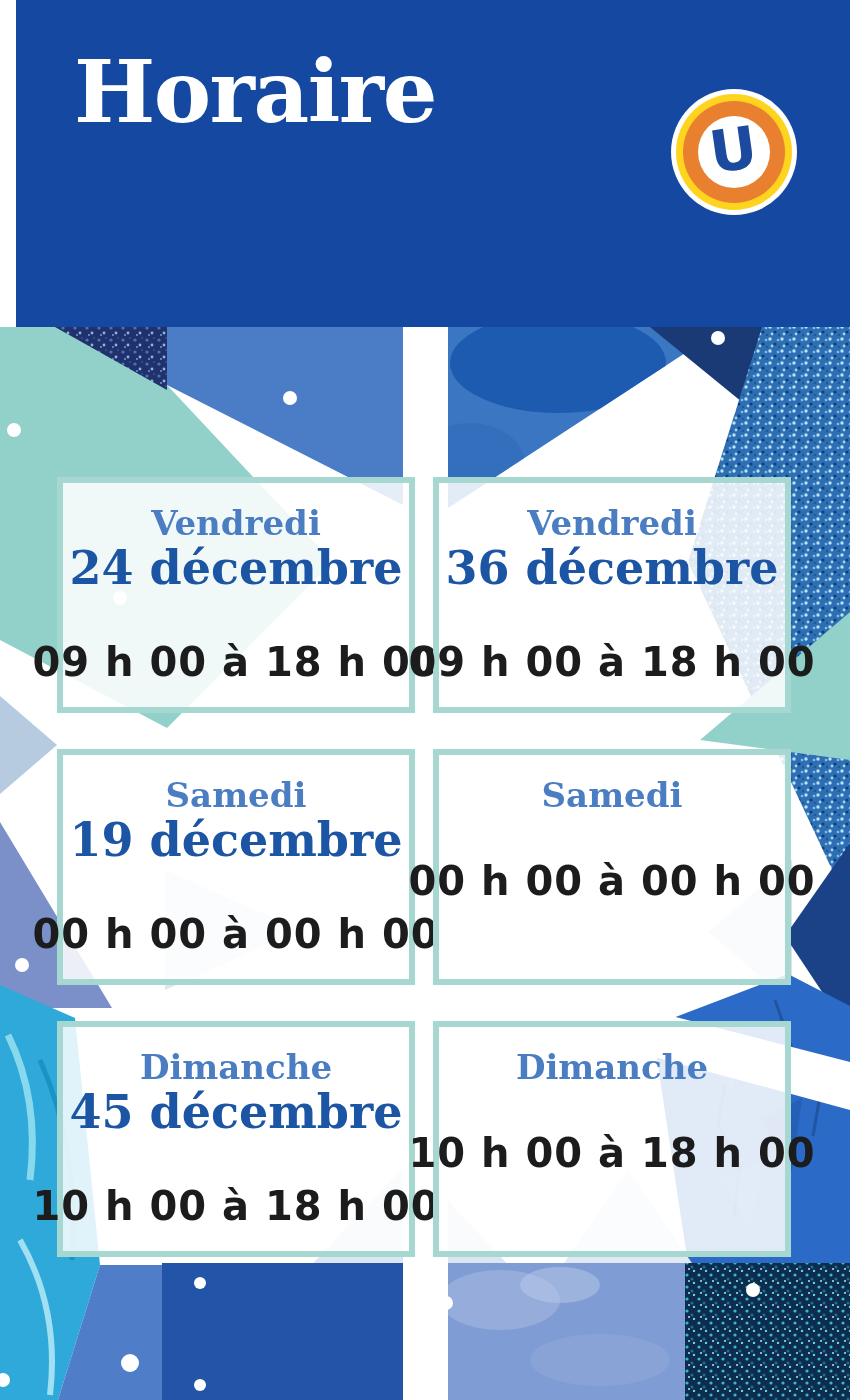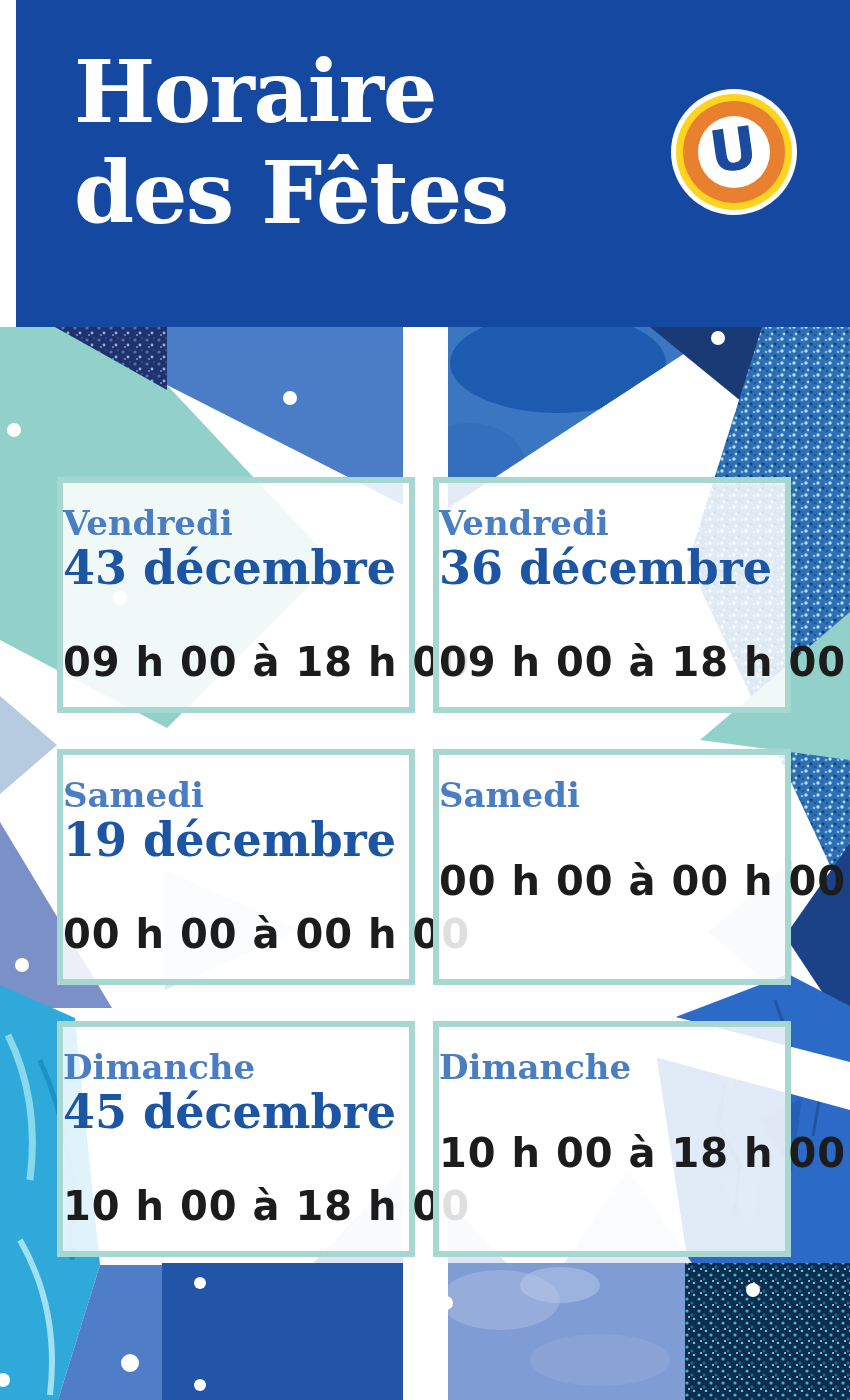--- a/index.html
+++ b/index.html
@@ -149,7 +149,6 @@
   <header class="header">
     <div class="title">
       <div>Horaire</div>
-      <div>des Fêtes</div>
     </div>
     <div class="logo">
       <div class="ring ring-outer"></div>

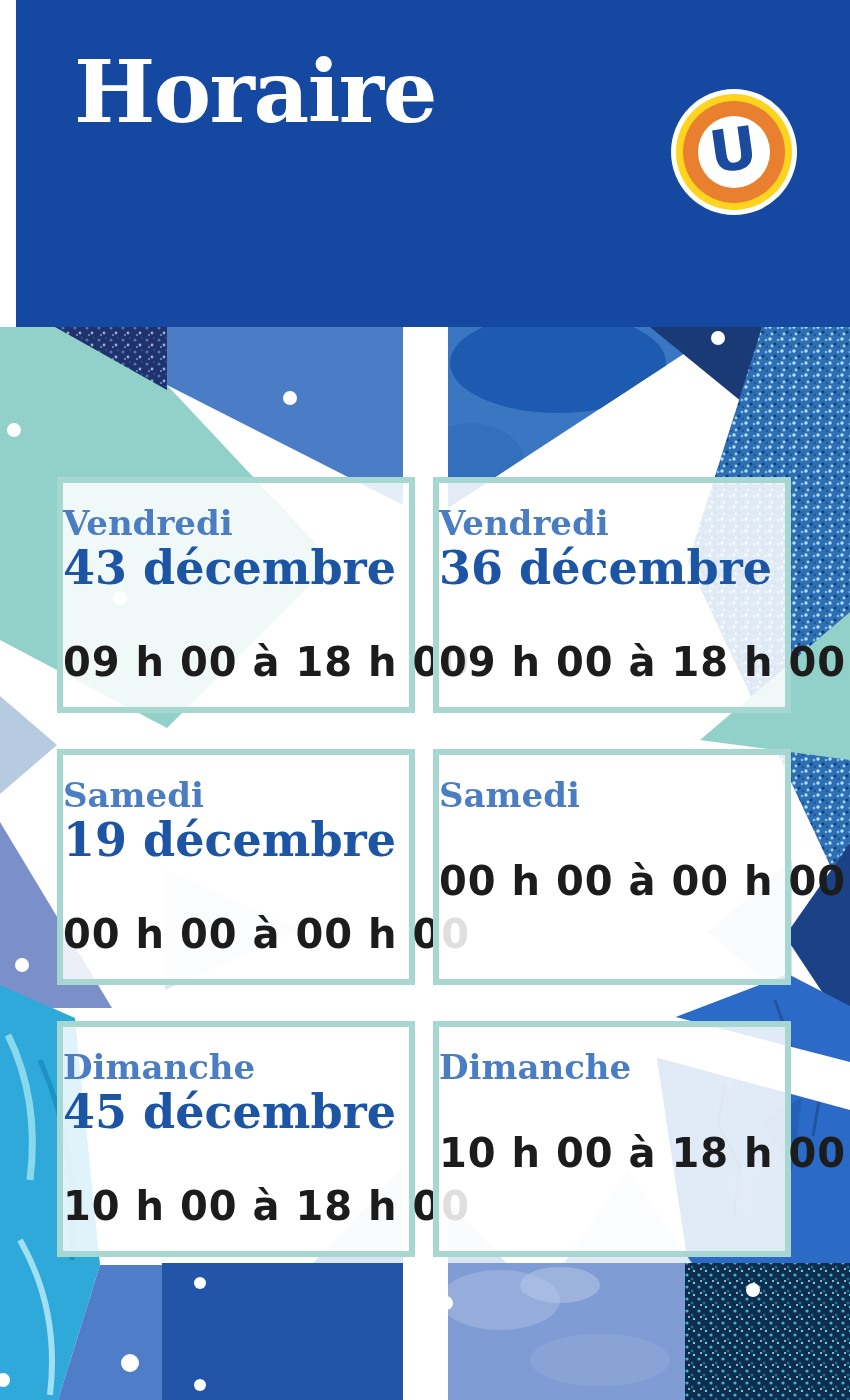--- a/index.html
+++ b/index.html
@@ -37,7 +37,7 @@
   .card{
     box-sizing:border-box;border:6px solid var(--card-border,#a7d7d1);
     background:var(--card-bg,rgba(255,255,255,0.86));
-    display:flex;flex-direction:column;align-items:flex-start;padding-top:22px;
+    display:flex;flex-direction:column;align-items:center;padding-top:22px;
   }
   .card-day{font-size:34px;font-weight:700;line-height:1.1;color:var(--day-blue,#4a7dc2);}
   .card-date{font-size:46px;font-weight:700;line-height:1.15;color:var(--date-blue,#1d55a5);}

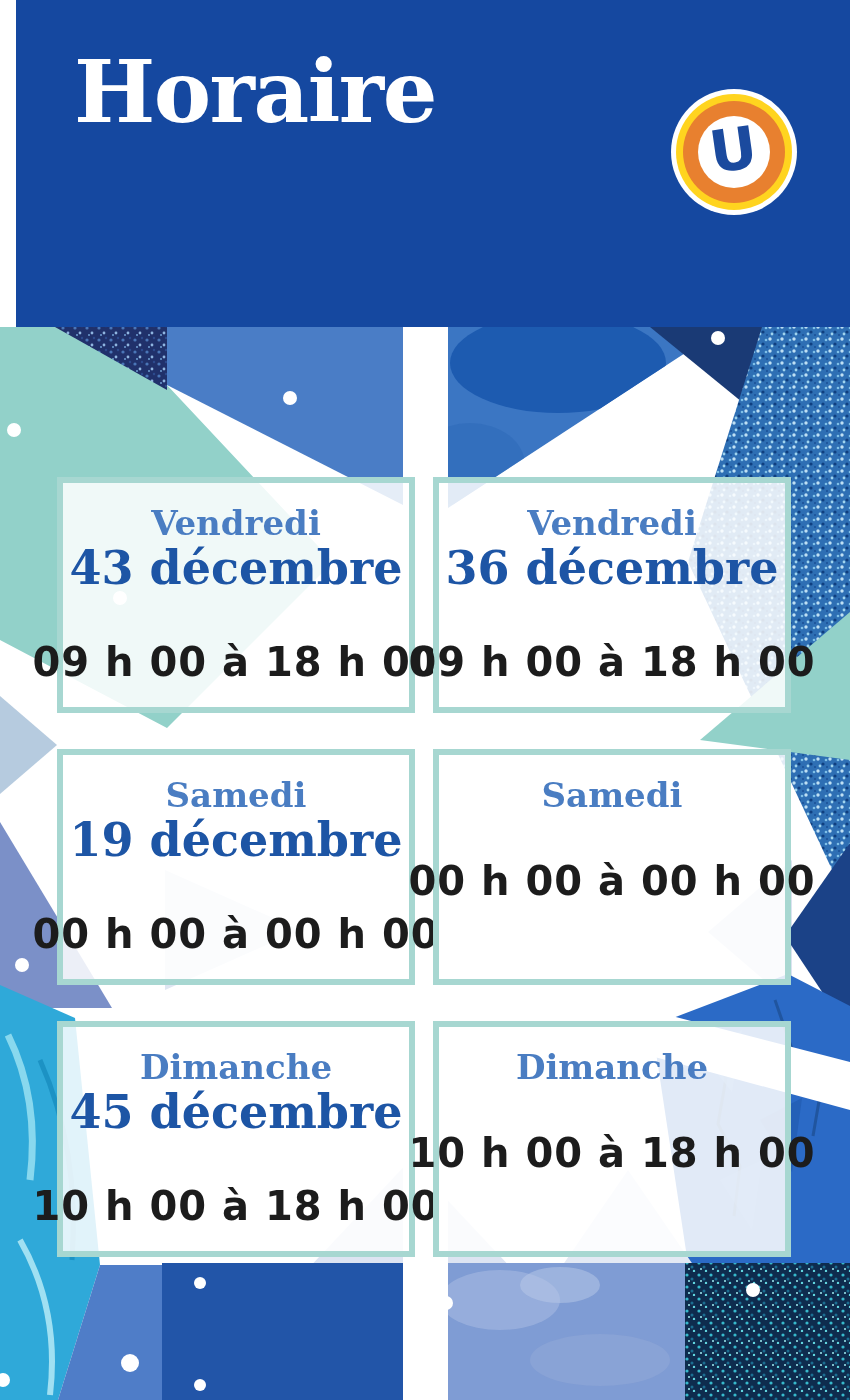--- a/index.html
+++ b/index.html
@@ -164,7 +164,7 @@
 
     <section class="card">
       <div class="card-day">Vendredi</div>
-      <div class="card-date"><span>43 décembre</span><sup></sup><span></span></div>
+      <div class="card-date"><span>24 décembre</span><sup></sup><span></span></div>
       <div class="card-hours">09 h 00 à 18 h 00</div>
     </section>
 

